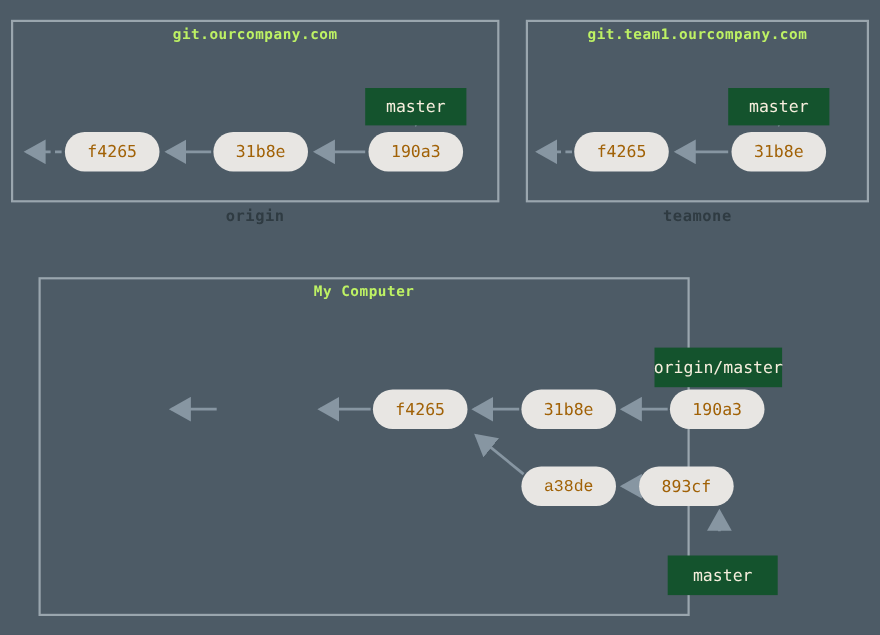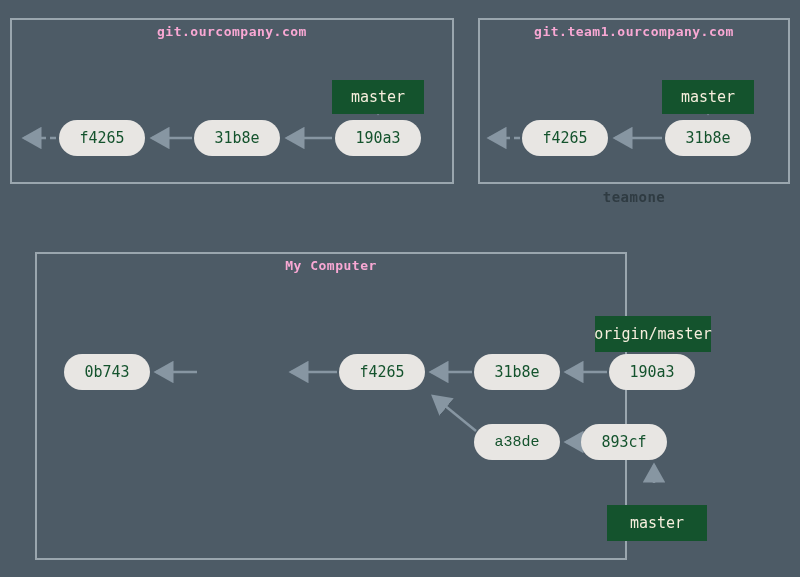--- a/index.html
+++ b/index.html
@@ -21,7 +21,7 @@
     left: 0; top: 4px;
     width: 100%;
     text-align: center;
-    color: #f9a8d4;
+    color: #bef264;
     font-size: 13px;
     font-weight: bold;
     letter-spacing: 0.5px;

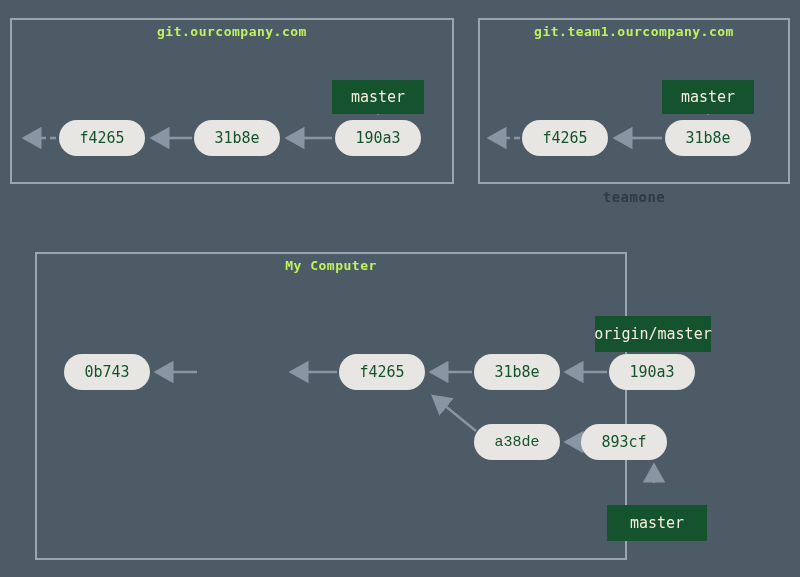--- a/index.html
+++ b/index.html
@@ -35,7 +35,7 @@
     display: flex;
     align-items: center;
     justify-content: center;
-    color: #14532d;
+    color: #a16207;
     font-size: 15px;
   }
   .branch {

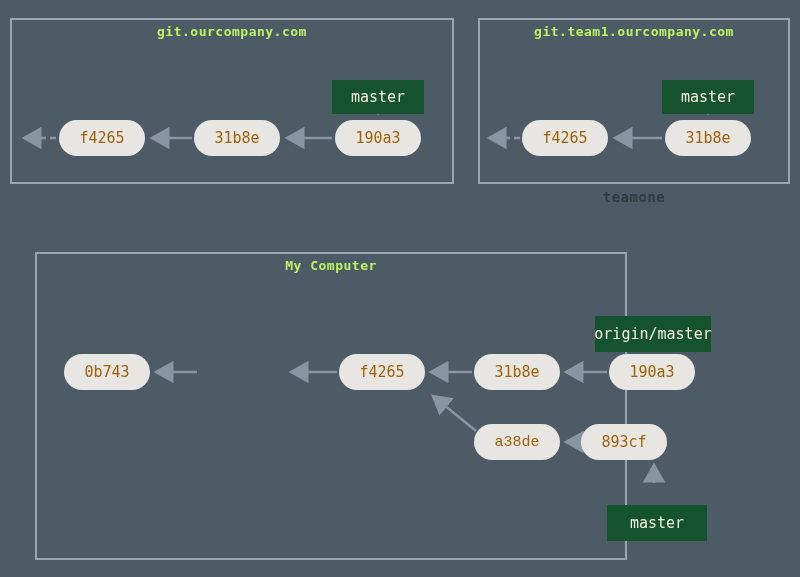--- a/index.html
+++ b/index.html
@@ -102,6 +102,7 @@
   <div class="commit" style="left:59px;  top:120px;">f4265</div>
   <div class="commit" style="left:194px; top:120px;">31b8e</div>
   <div class="commit" style="left:335px; top:120px;">190a3</div>
+  <div class="caption" style="left:10px; top:189px; width:444px;">origin</div>
 
   <div class="frame" style="left:478px; top:18px; width:312px; height:166px;">
     <div class="frame-title">git.team1.ourcompany.com</div>

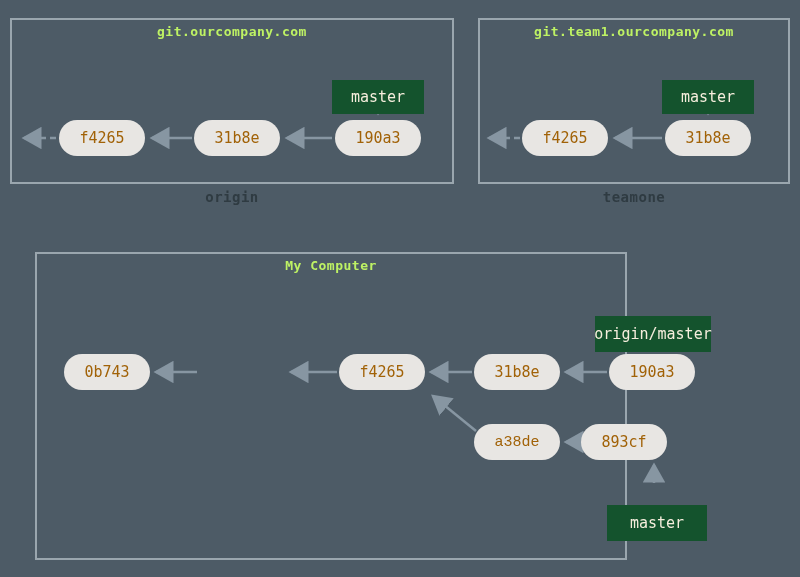--- a/index.html
+++ b/index.html
@@ -118,7 +118,6 @@
   </div>
   <div class="branch" style="left:595px; top:296px; width:116px; height:36px;">origin/master</div>
 
-  <div class="commit" style="left:64px;  top:354px;">0b743</div>
   <div class="commit" style="left:339px; top:354px;">f4265</div>
   <div class="commit" style="left:474px; top:354px;">31b8e</div>
   <div class="commit" style="left:609px; top:354px;">190a3</div>

